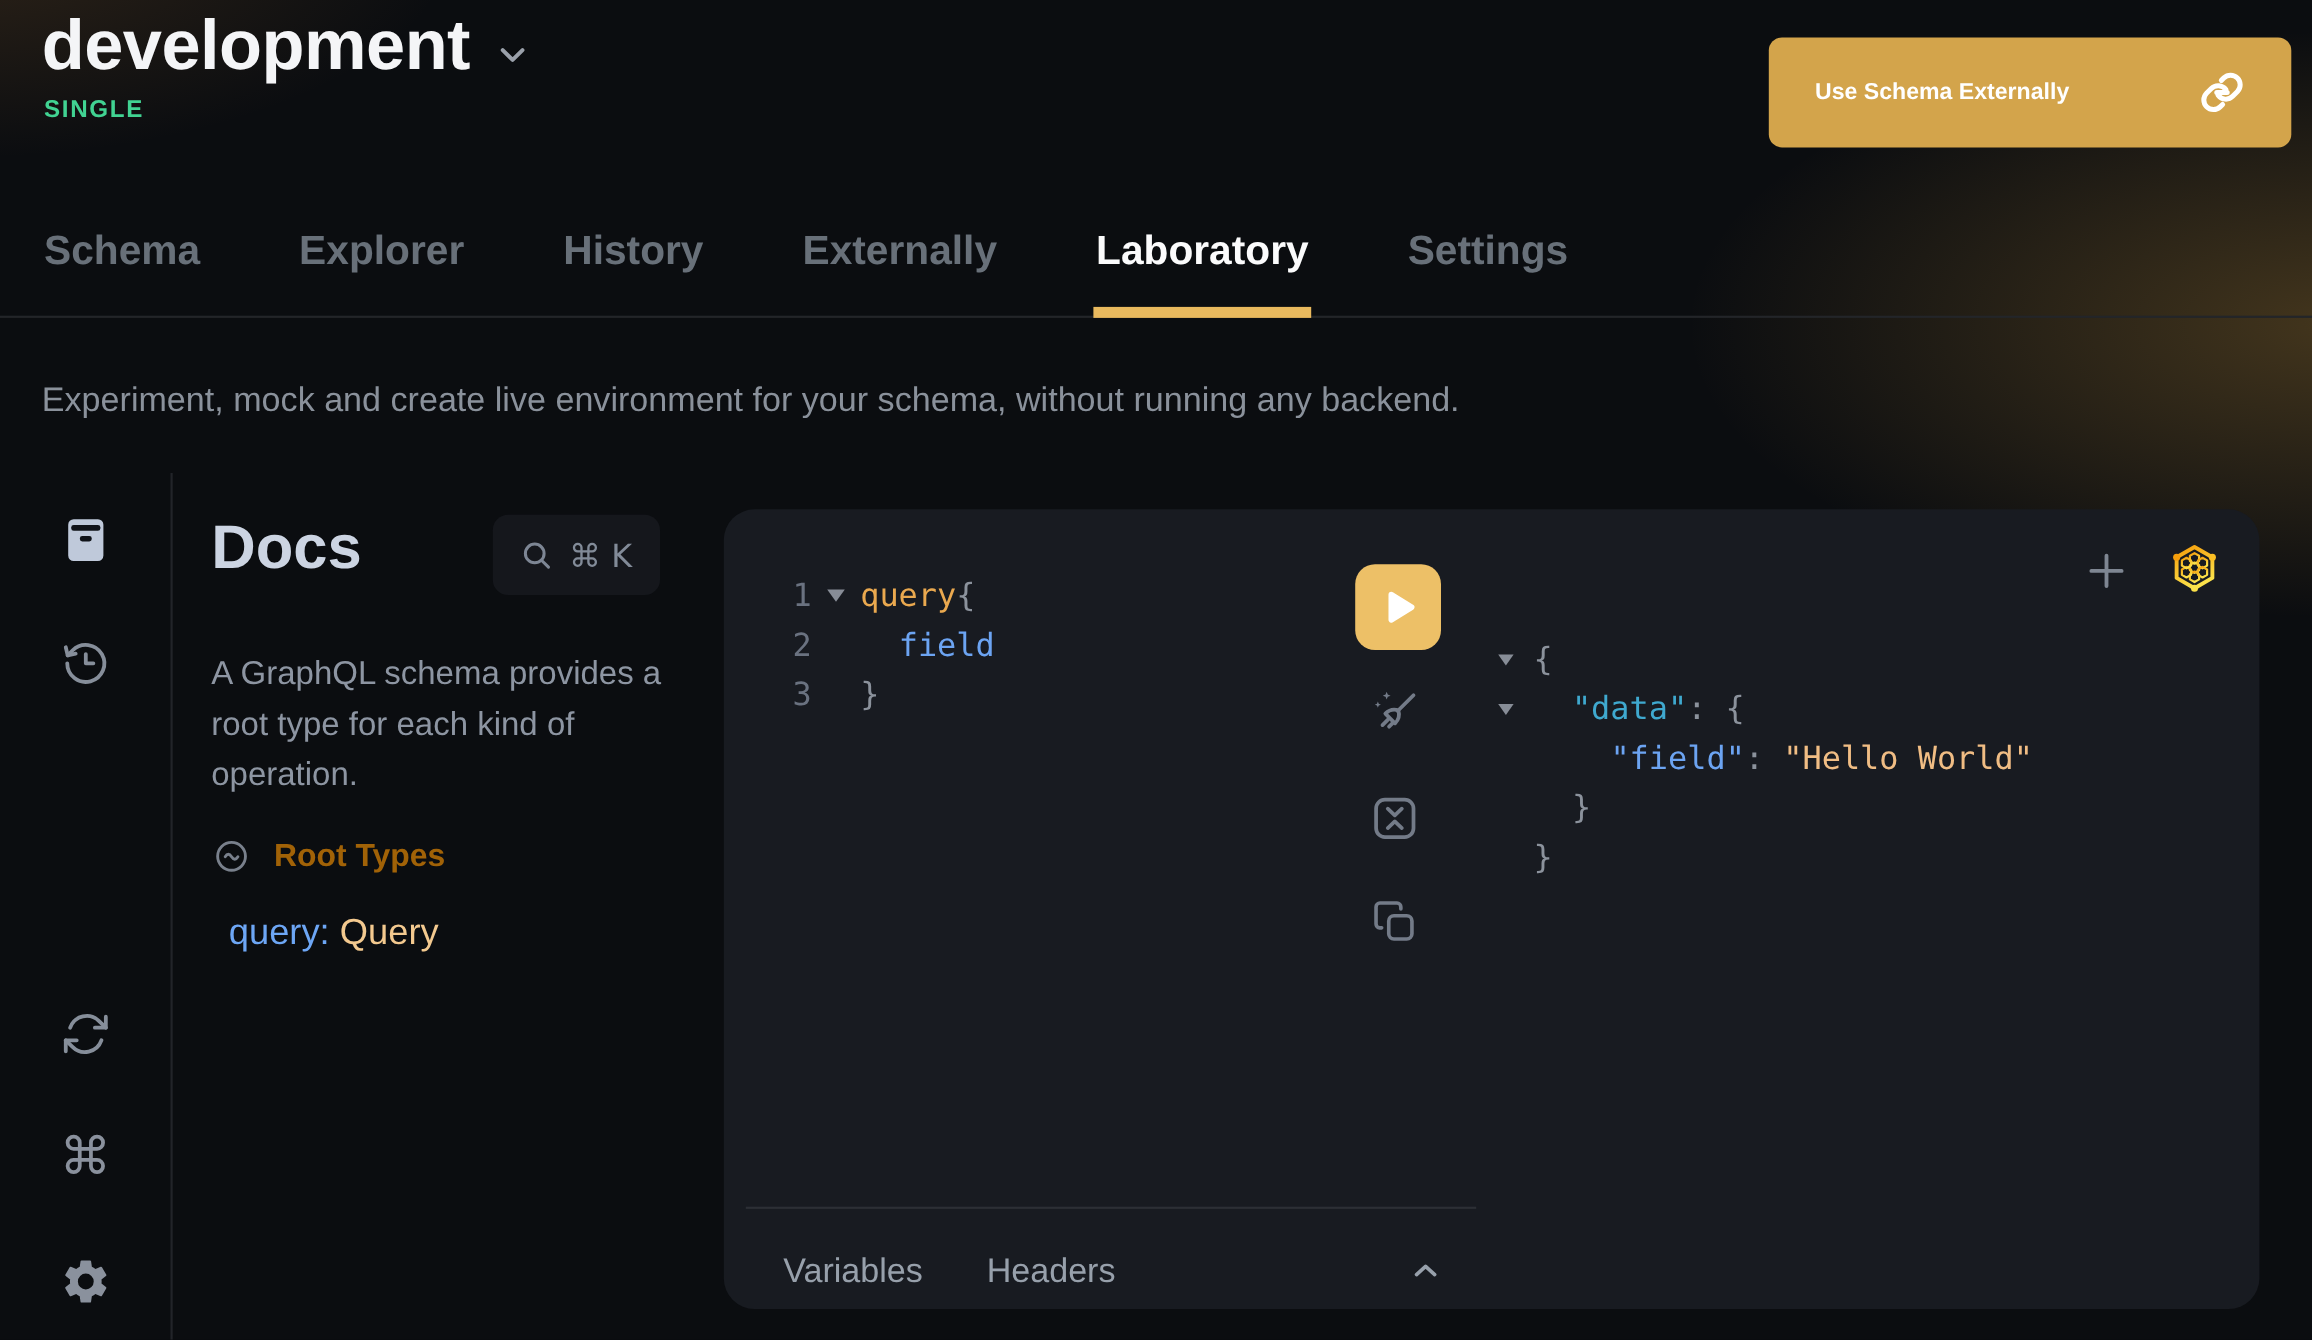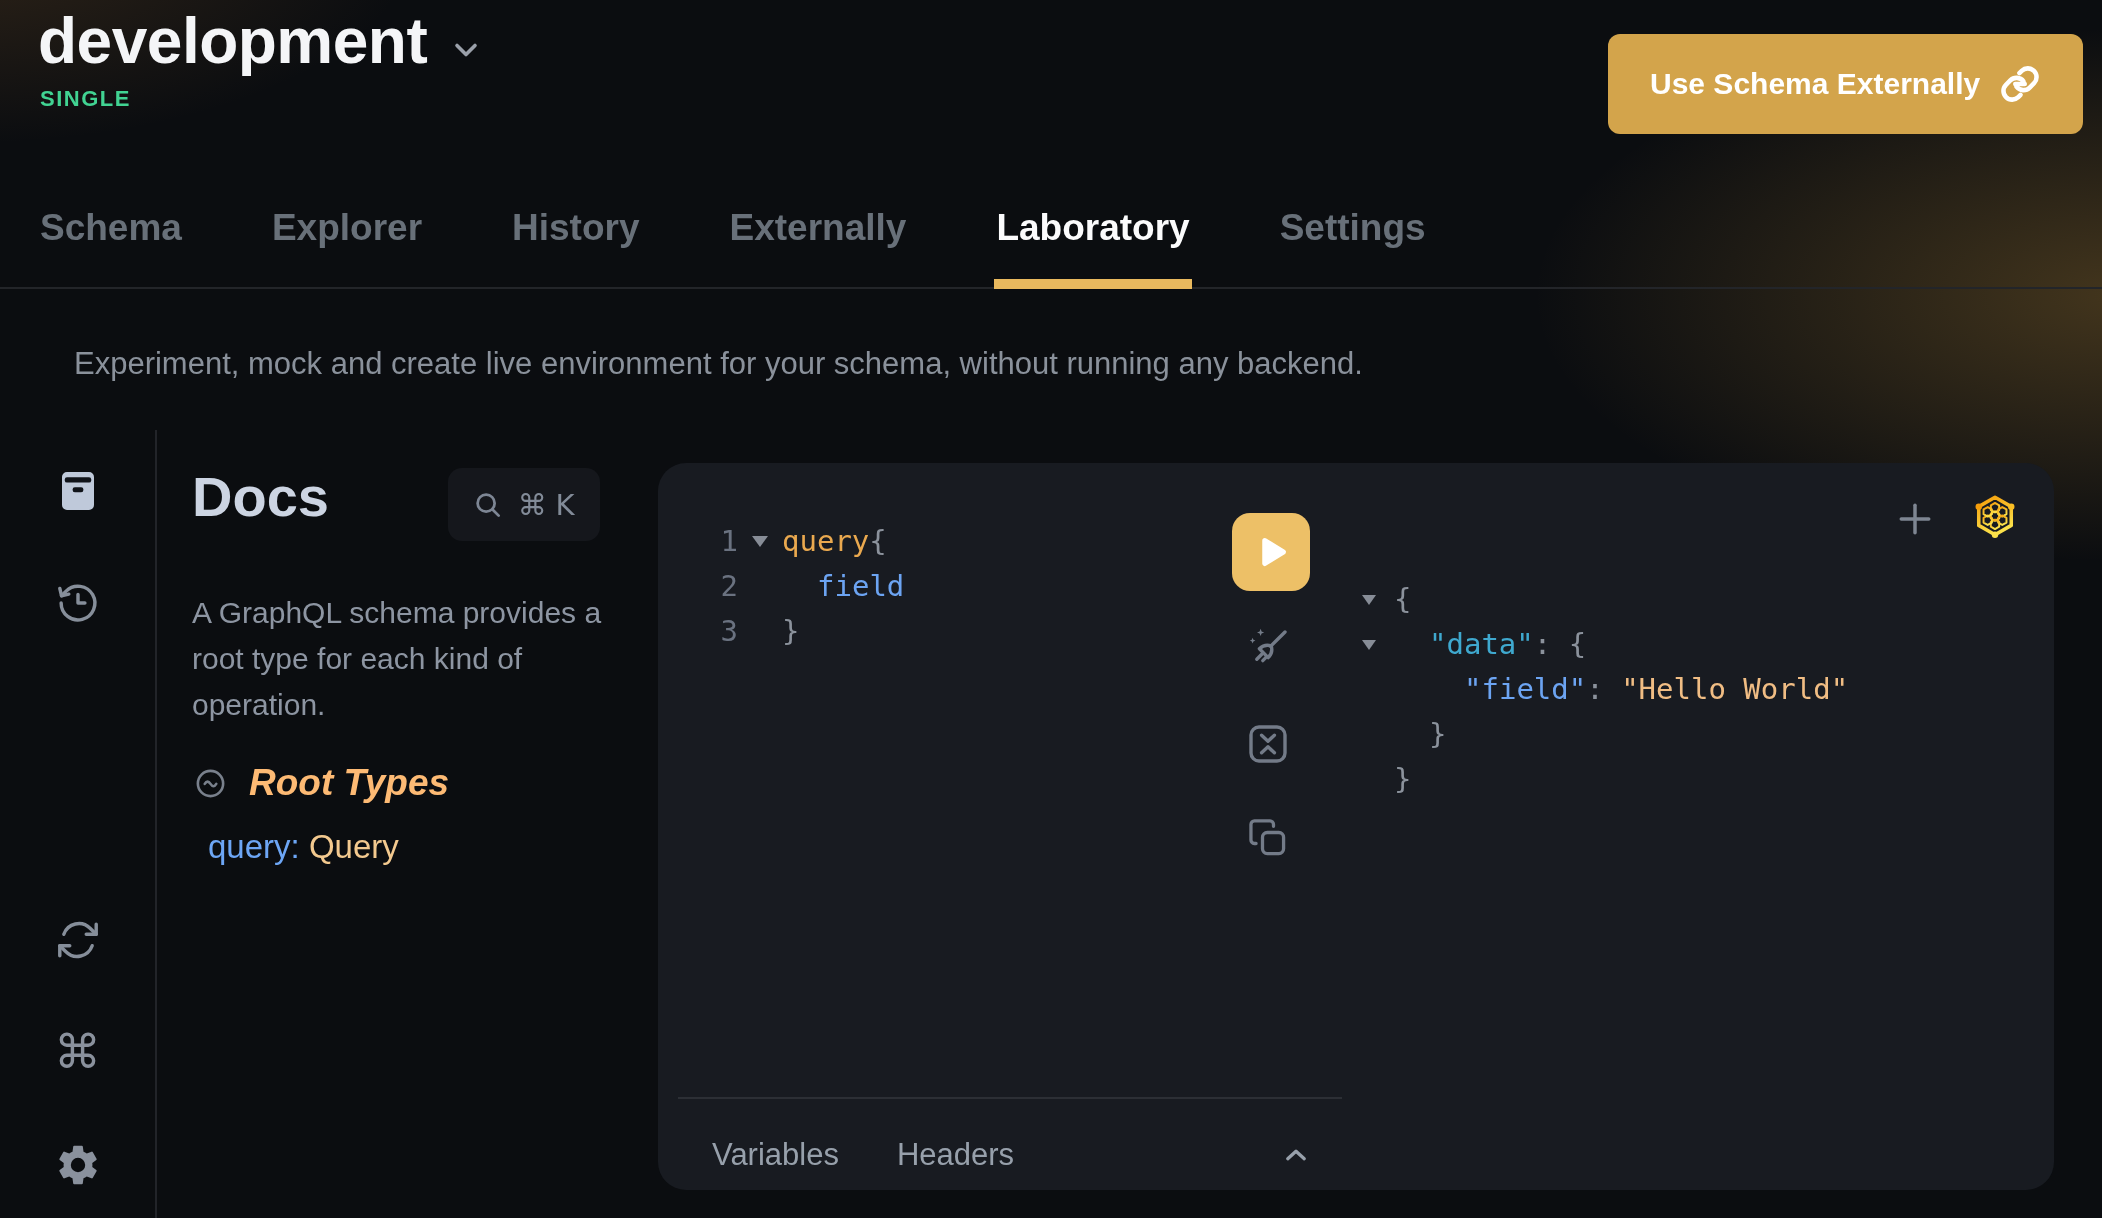--- a/index.html
+++ b/index.html
@@ -26,7 +26,7 @@
     background: #d3a44b; border: none; border-radius: 12px; cursor: pointer;
     display: flex; align-items: center; justify-content: space-between; padding: 0 42px;
   }
-  .action-btn .label { font-size: 30px; font-weight: 700; color: #ffffff; font-family: "Liberation Sans", sans-serif; }
+  .action-btn .label { font-size: 21px; font-weight: 700; color: #ffffff; font-family: "Liberation Sans", sans-serif; }
   .tabs { position: absolute; left: 38px; bottom: -2px; display: flex; gap: 86px; }
   .tab { font-size: 37px; font-weight: 600; color: #687079; padding: 0 2px 40px 2px; cursor: pointer; }
   .tab.active { color: #fbfbfc; padding-bottom: 28px; border-bottom: 10px solid #e9b95e; }

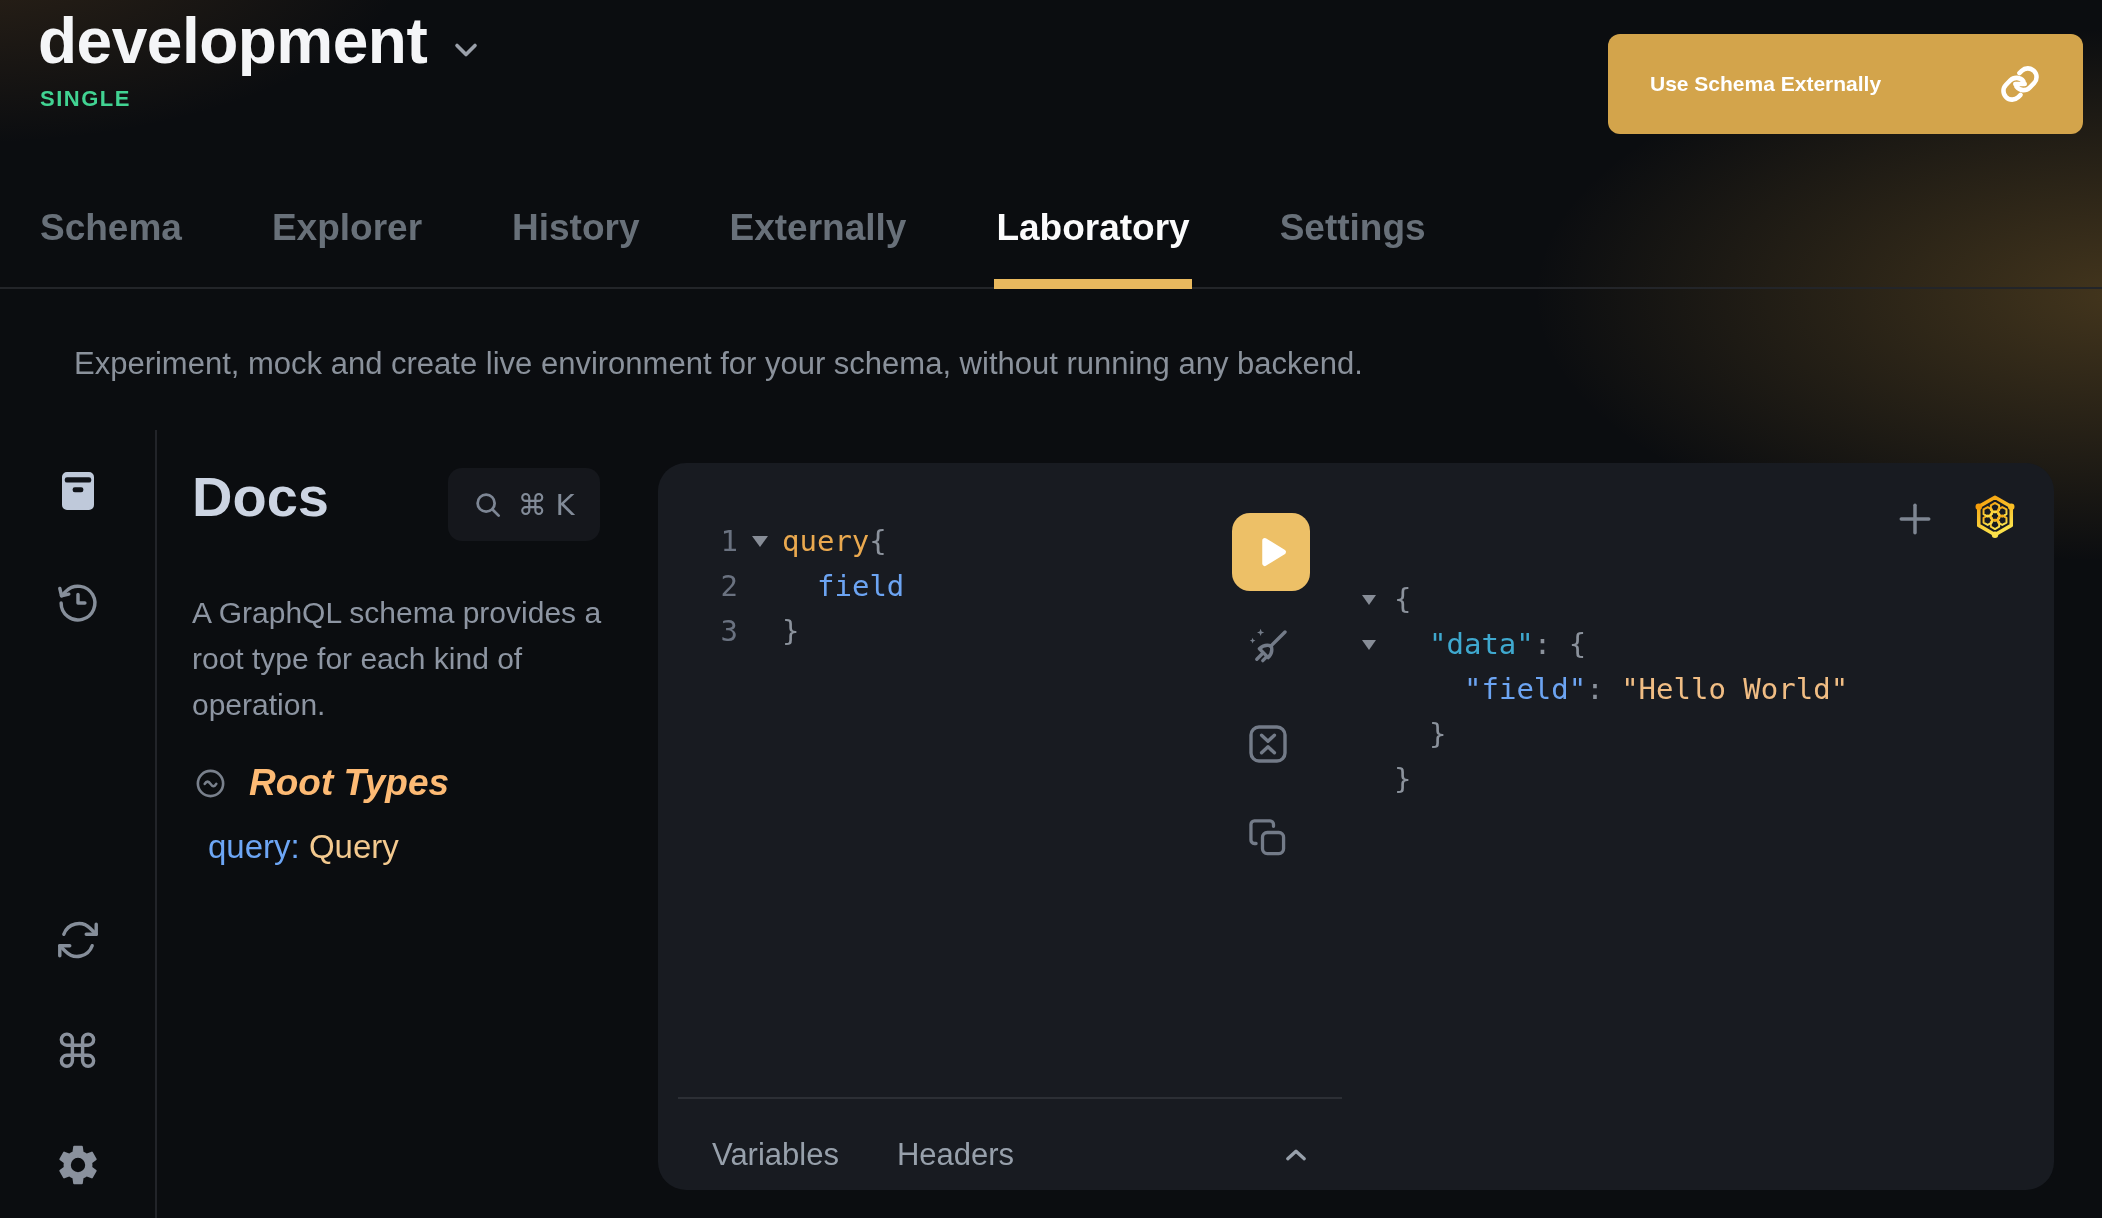--- a/index.html
+++ b/index.html
@@ -32,7 +32,7 @@
   .tab.active { color: #fbfbfc; padding-bottom: 28px; border-bottom: 10px solid #e9b95e; }
 
   
-  .subtitle { position: absolute; left: 38px; top: 346px; font-size: 31px; color: #8a919b; margin-left: 36px; }
+  .subtitle { position: absolute; left: 38px; top: 346px; font-size: 31px; color: #8a919b; }
 
   
   .content { position: absolute; left: 0; top: 430px; right: 0; bottom: 0; }

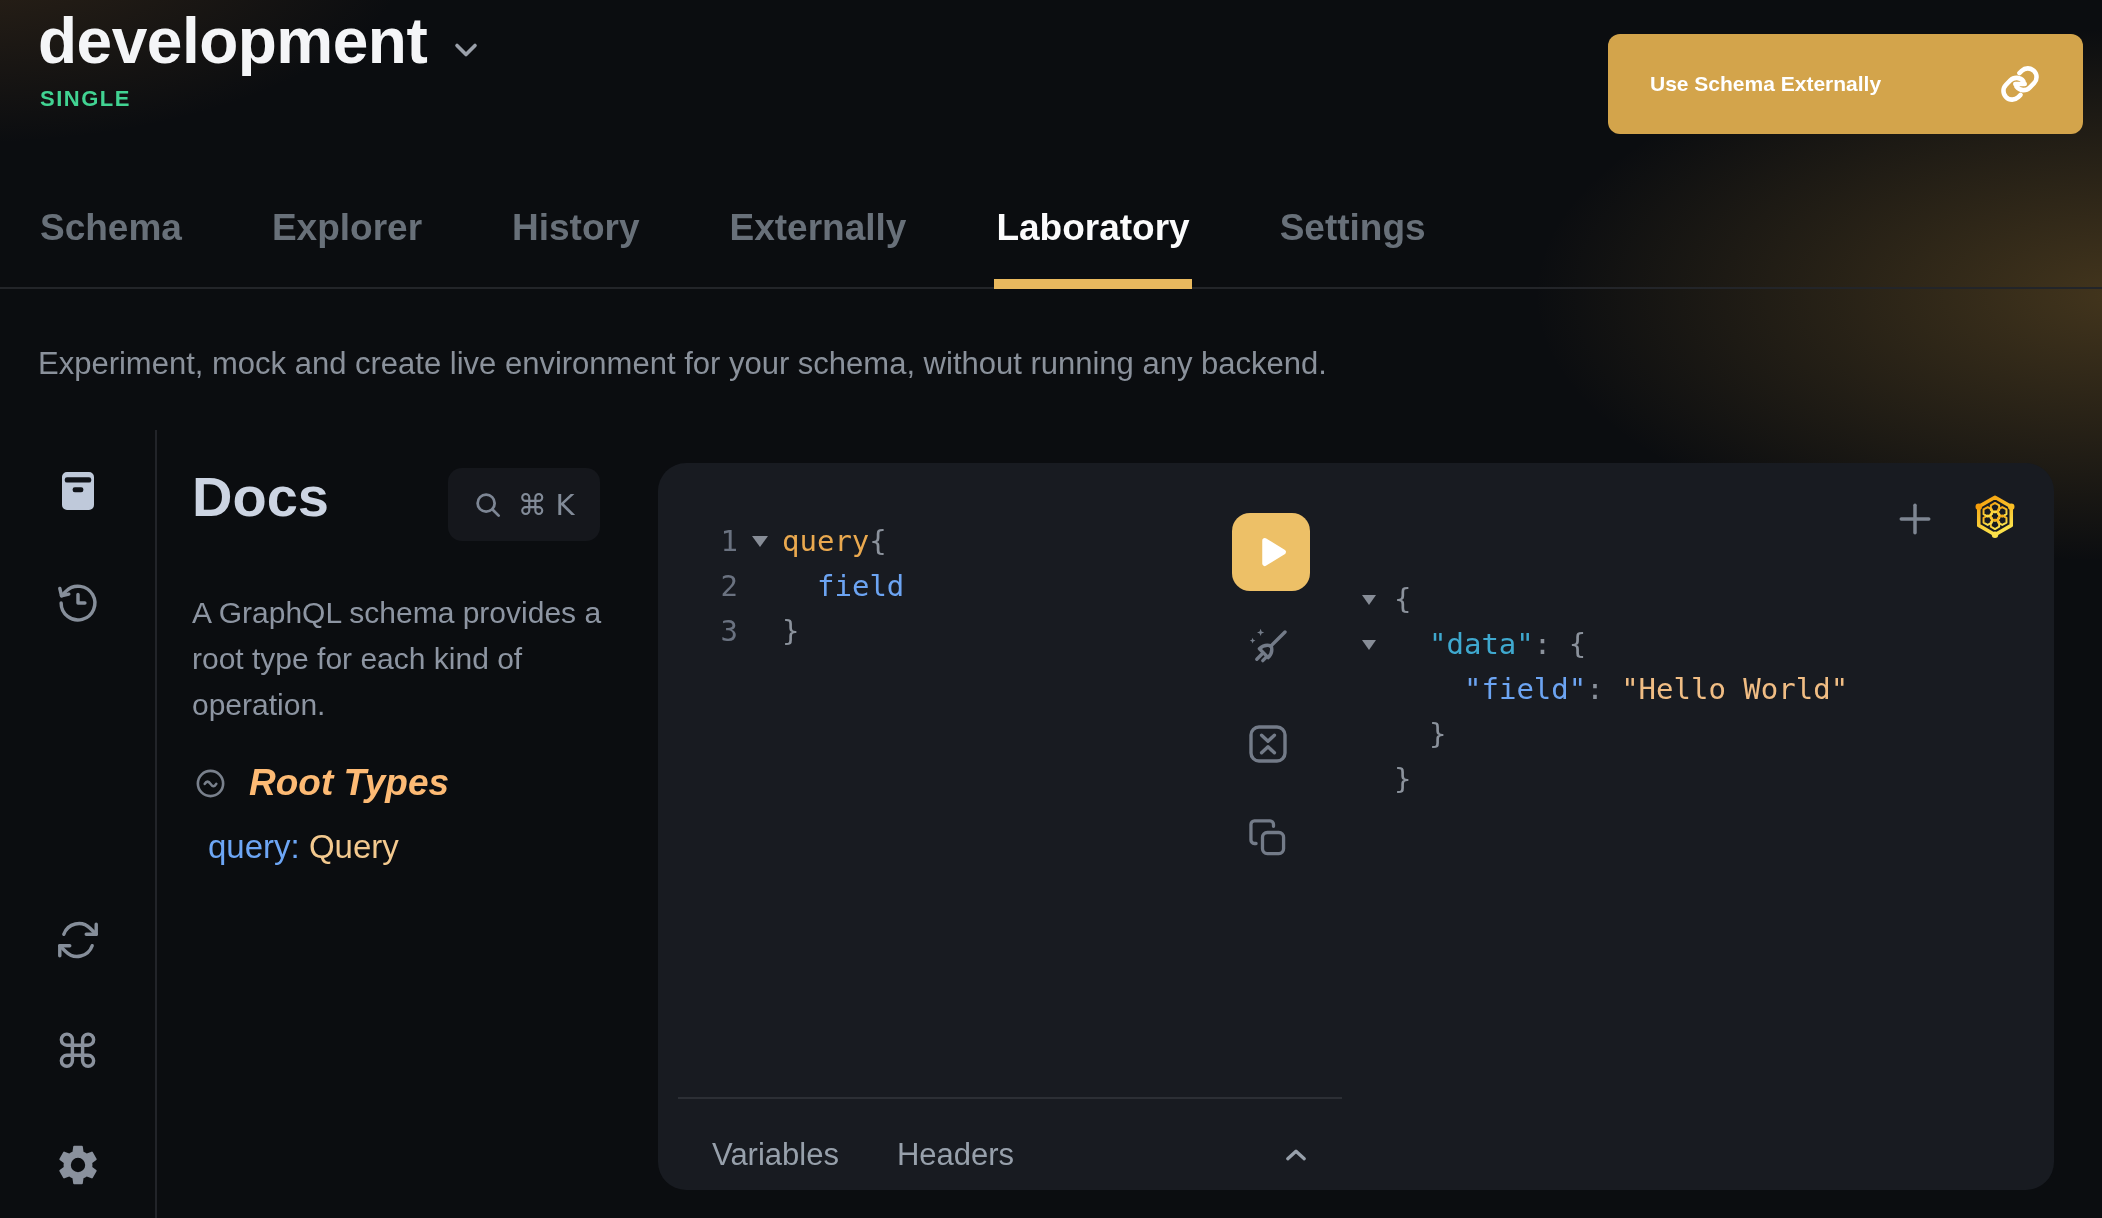--- a/index.html
+++ b/index.html
@@ -57,7 +57,7 @@
   .search-btn .kbd { font-family: "DejaVu Sans", sans-serif; font-size: 29px; color: #828b98; }
   .docs-desc { position: absolute; left: 0; top: 160px; width: 424px; font-size: 30px; line-height: 46px; color: #8d95a2; }
   .root-row { position: absolute; left: 2px; top: 332px; display: flex; align-items: center; gap: 22px; color: #79808c; }
-  .root-row .lbl { font-size: 37px; font-weight: 600; color: #fdba74; font-style: italic; }
+  .root-row .lbl { font-size: 29px; font-weight: 600; color: #a16207; }
   .root-query { position: absolute; left: 16px; top: 398px; font-size: 33px; cursor: pointer; }
   .rq-field { color: #6da6f5; }
   .rq-type { color: #f3c98f; }

